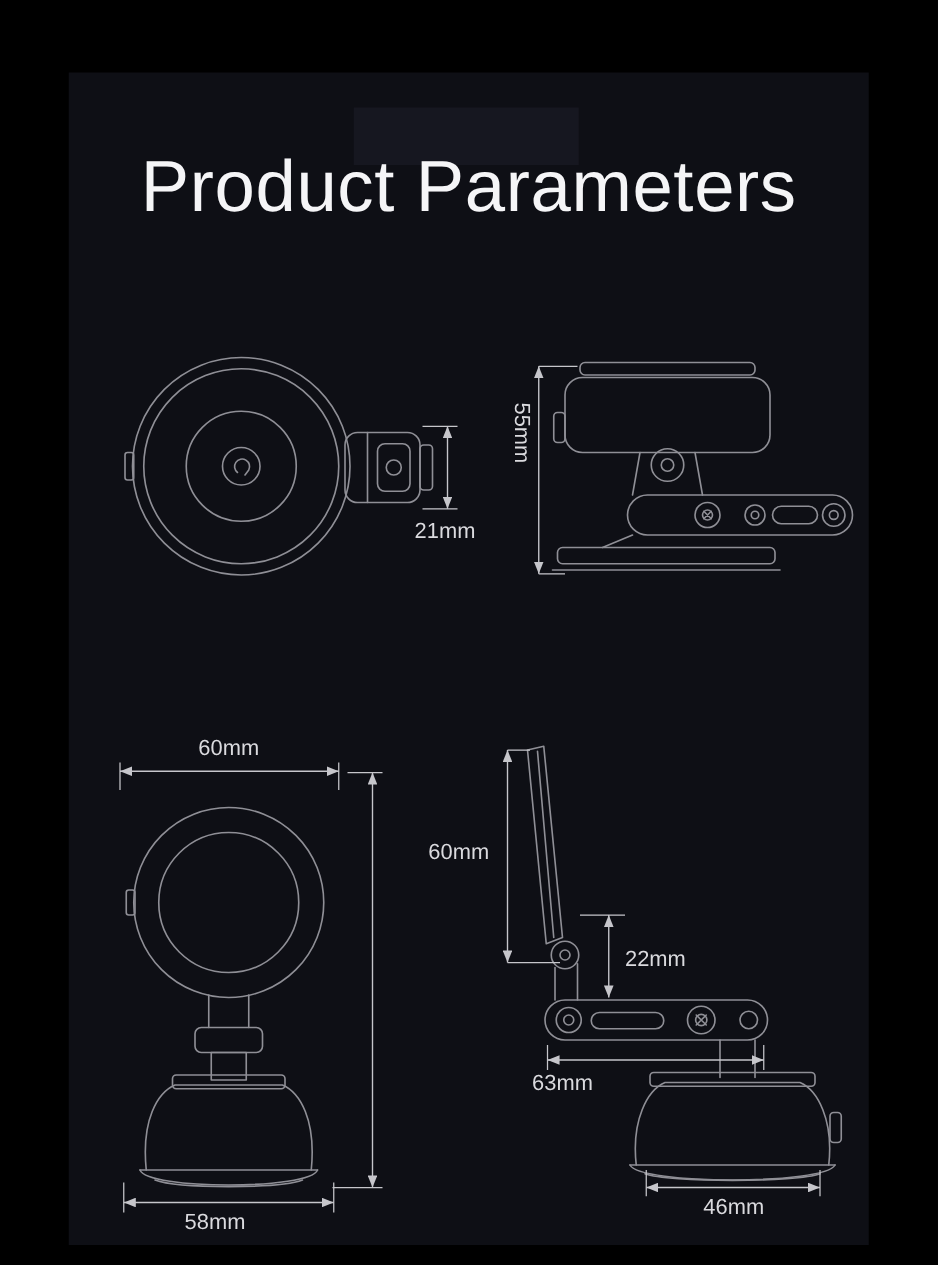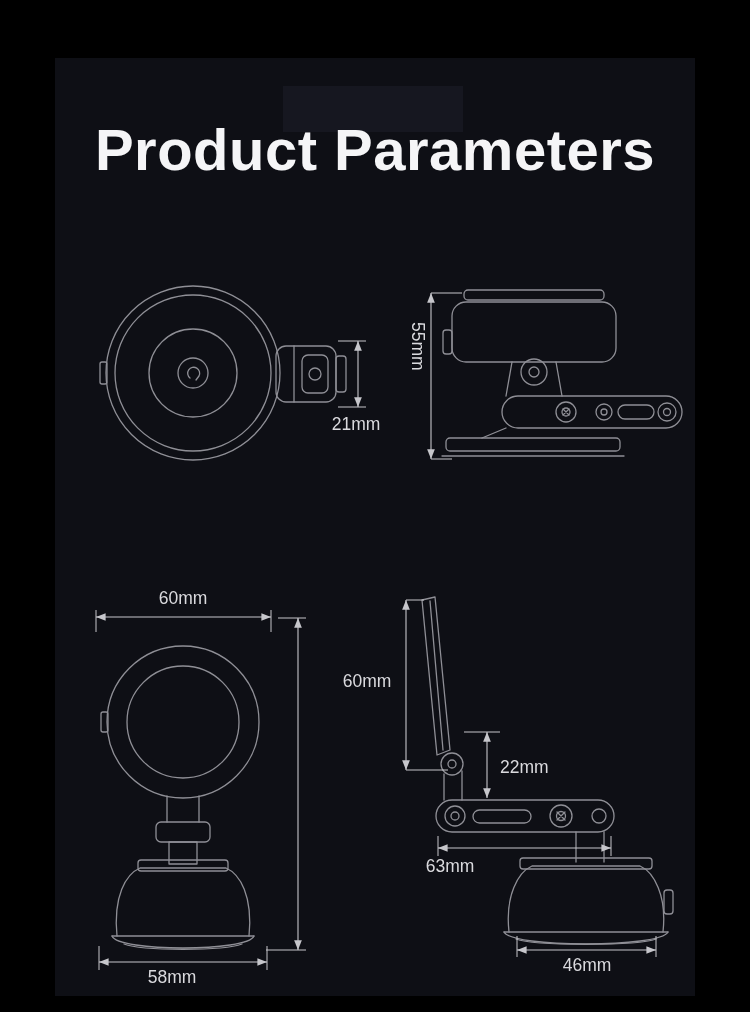--- a/index.html
+++ b/index.html
@@ -32,7 +32,7 @@
     text-align: center;
     color: var(--title, #f5f5f7);
     font-size: 58px;
-    font-weight: 700;
+    font-weight: 400;
     letter-spacing: 0.5px;
   }
   svg.scene { position: absolute; left: 0; top: 0; }

